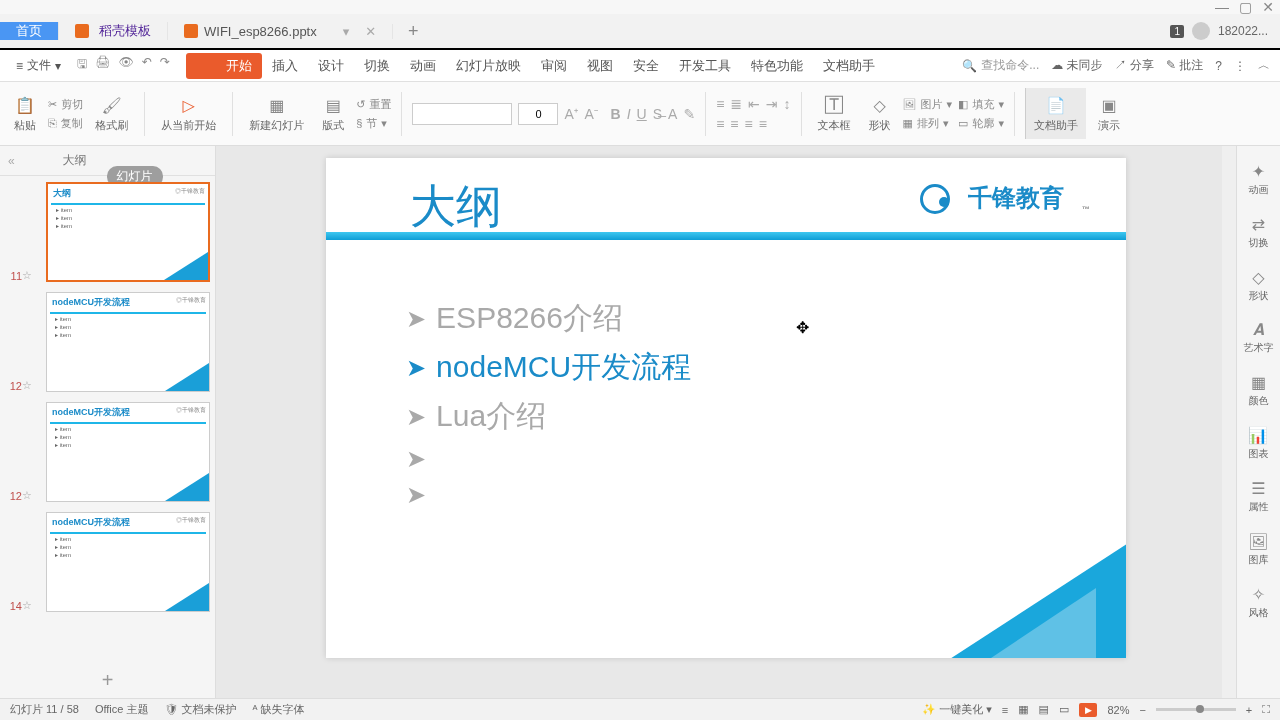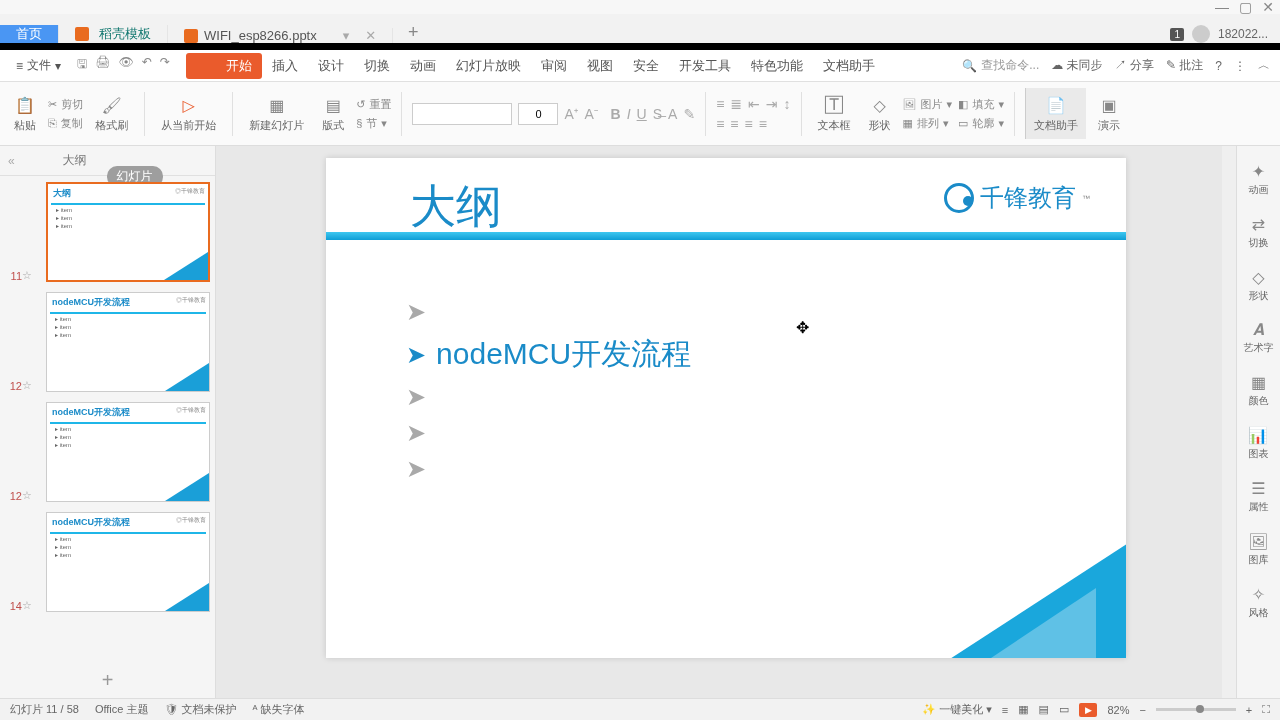--- a/index.html
+++ b/index.html
@@ -8,7 +8,7 @@
 .titlebar { height: 14px; background: #f7f7f7; display: flex; justify-content: flex-end; align-items: center; padding: 0 6px; gap: 10px; color: #888; }
 .titlebar span { font-size: 14px; }
 
-.tabbar { height: 36px; background: #f2f2f2; display: flex; align-items: flex-end; border-bottom: 7px solid #000000; }
+.tabbar { height: 36px; background: #f2f2f2; display: flex; align-items: center; border-bottom: 2px solid #000000; }
 .tab { display: flex; align-items: center; padding: 0 16px; font-size: 13px; gap: 6px; border-right: 1px solid #e5e5e5; position: relative; }
 .tab.home { background: #4a96f3; color: #fff; }
 .tab.doke { color: #0f766e; gap: 10px; }

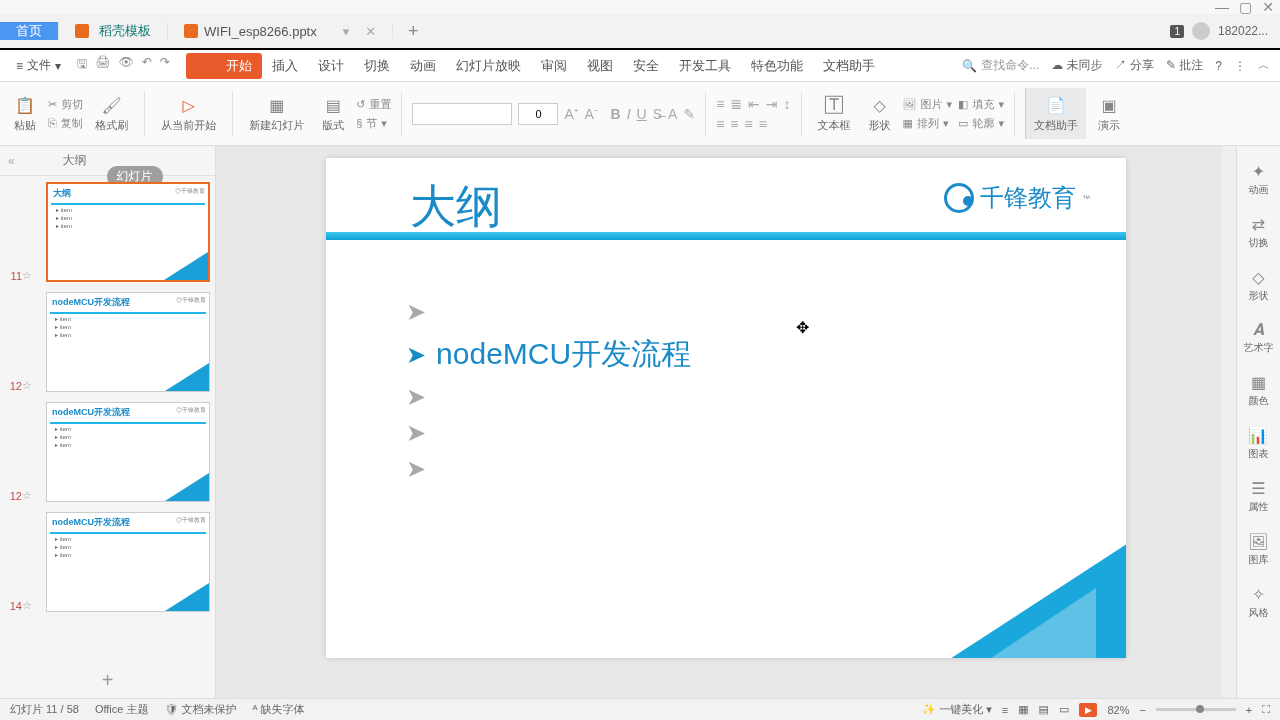--- a/index.html
+++ b/index.html
@@ -11,7 +11,7 @@
 .tabbar { height: 36px; background: #f2f2f2; display: flex; align-items: center; border-bottom: 2px solid #000000; }
 .tab { display: flex; align-items: center; padding: 0 16px; font-size: 13px; gap: 6px; border-right: 1px solid #e5e5e5; position: relative; }
 .tab.home { background: #4a96f3; color: #fff; }
-.tab.doke { color: #0f766e; gap: 10px; }
+.tab.doke { color: #4c1d95; gap: 10px; }
 .tab.file { color: #555; }
 .tab .picn { width: 14px; height: 14px; background: #e96b1f; border-radius: 2px; }
 .tab .nicn { width: 14px; height: 14px; background: #e96b1f; border-radius: 2px; }

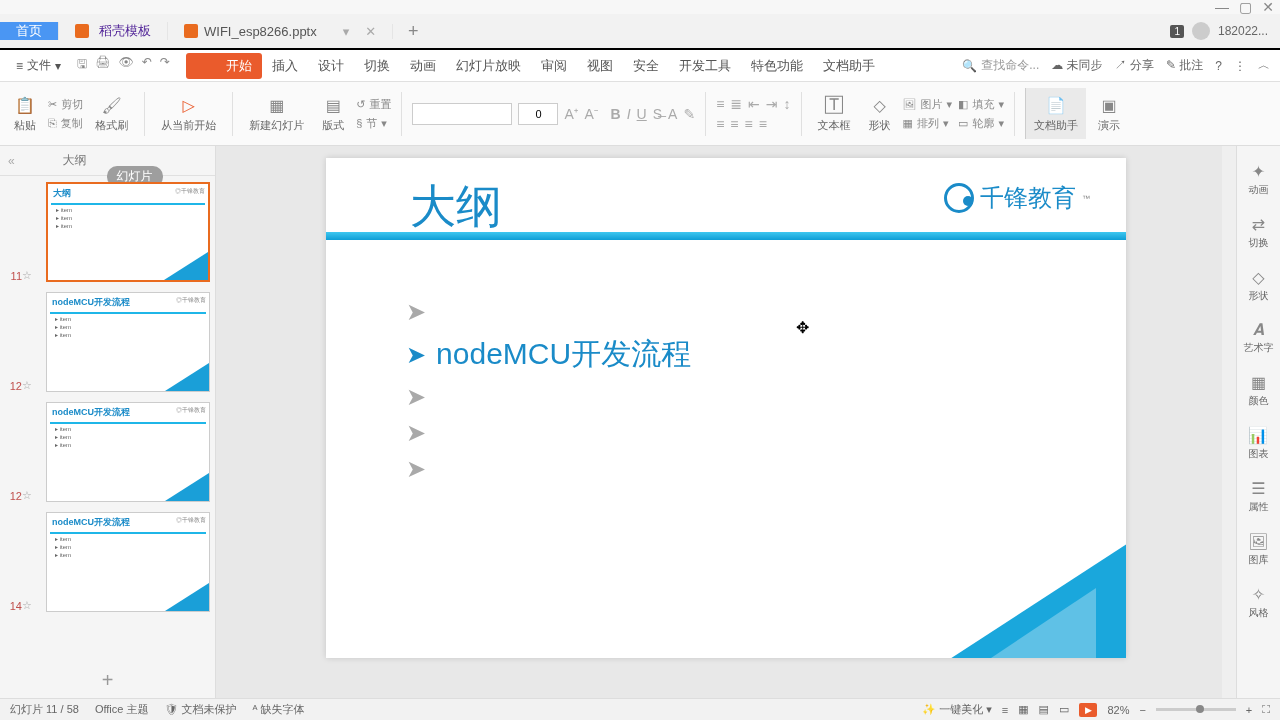--- a/index.html
+++ b/index.html
@@ -63,7 +63,7 @@
 .canvas-area { flex: 1; background: #e8e8e8; position: relative; display: flex; justify-content: center; padding-top: 12px; }
 .slide { width: 800px; height: 500px; background: #fff; box-shadow: 0 0 6px rgba(0,0,0,.15); position: relative; overflow: hidden; }
 .slide-title { position: absolute; top: 18px; left: 84px; font-size: 46px; color: #1a8bc8; font-family: SimSun, serif; }
-.slide-logo { position: absolute; top: 24px; right: 36px; display: flex; align-items: center; gap: 6px; color: #1a8bc8; font-size: 24px; font-weight: normal; }
+.slide-logo { position: absolute; top: 24px; right: 36px; display: flex; align-items: flex-end; gap: 18px; color: #1a8bc8; font-size: 24px; font-weight: bold; }
 .slide-logo .tm { font-size: 8px; color: #888; vertical-align: top; }
 .slide-logo .ball { width: 30px; height: 30px; border: 3px solid #1a8bc8; border-radius: 50%; position: relative; }
 .slide-logo .ball::after { content: ""; position: absolute; right: -2px; bottom: 4px; width: 10px; height: 10px; background: #1a8bc8; border-radius: 50%; }

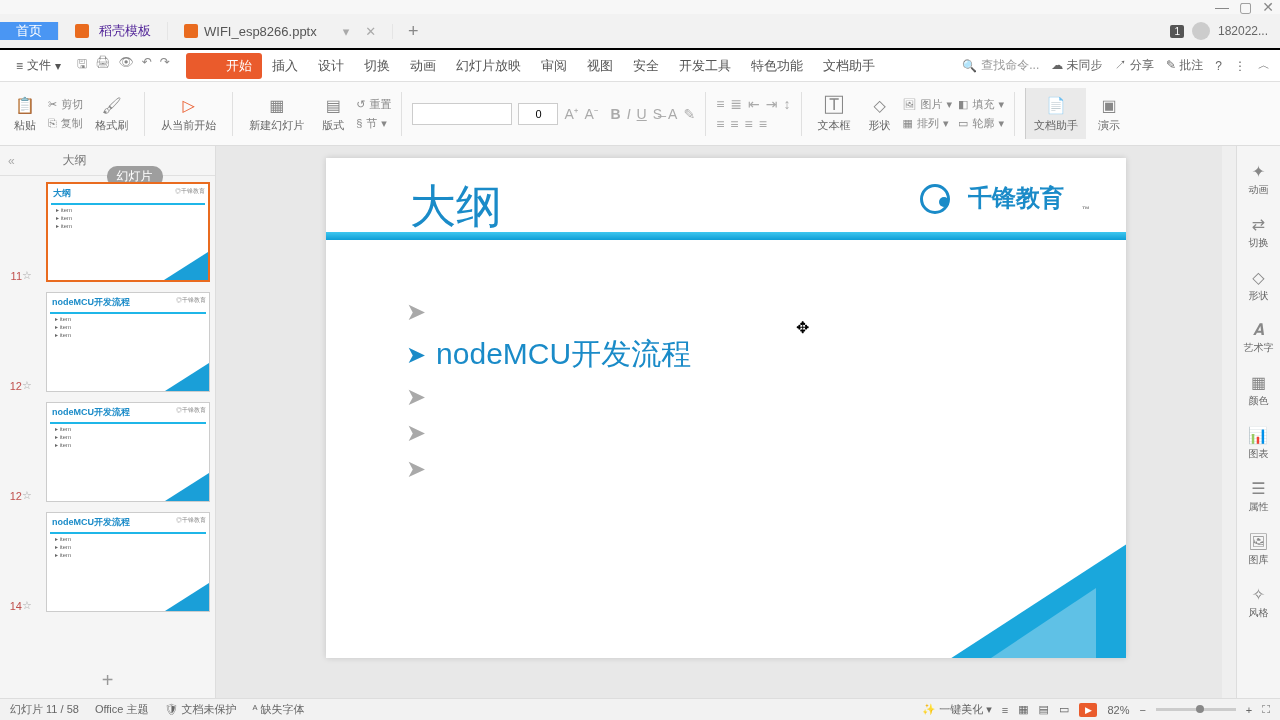--- a/index.html
+++ b/index.html
@@ -326,6 +326,7 @@
         <ul class="slide-list" id="slide-list">
             <li>
               <span class="arrow">➤</span>
+              <span>ESP8266介绍</span>
             </li>
             <li class="active">
               <span class="arrow">➤</span>

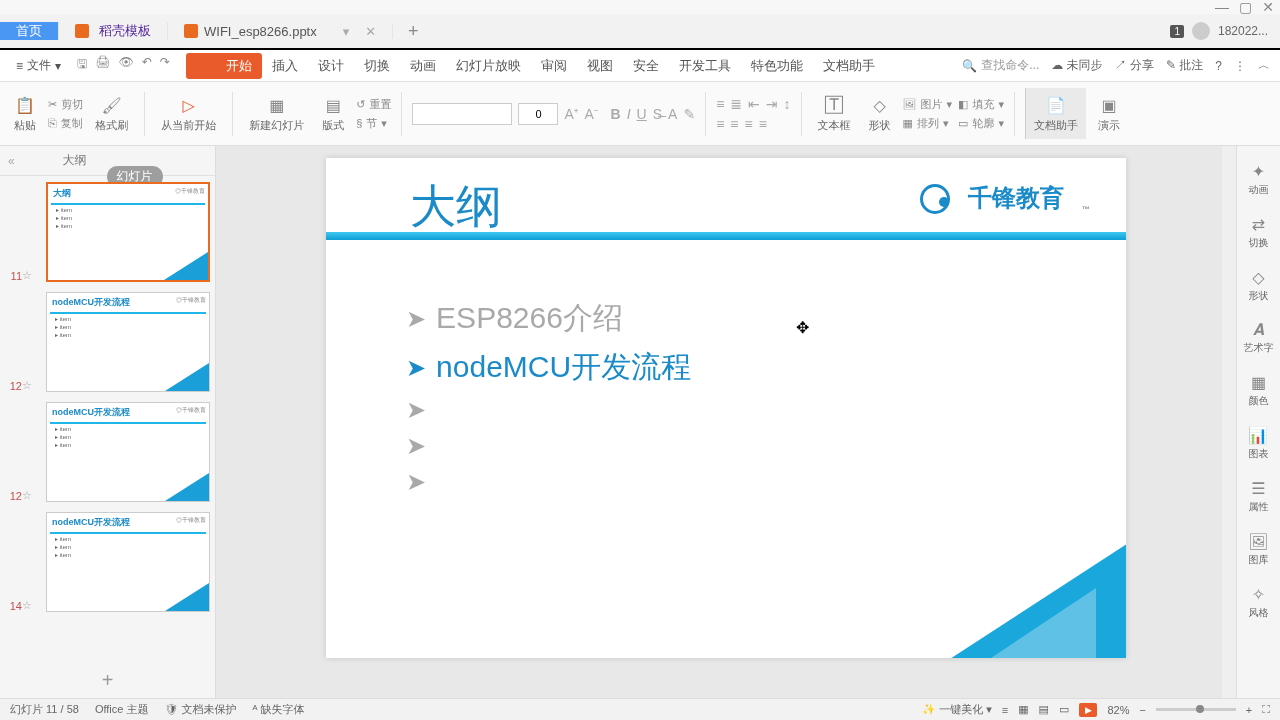--- a/index.html
+++ b/index.html
@@ -334,6 +334,7 @@
             </li>
             <li>
               <span class="arrow">➤</span>
+              <span>Lua介绍</span>
             </li>
             <li>
               <span class="arrow">➤</span>

